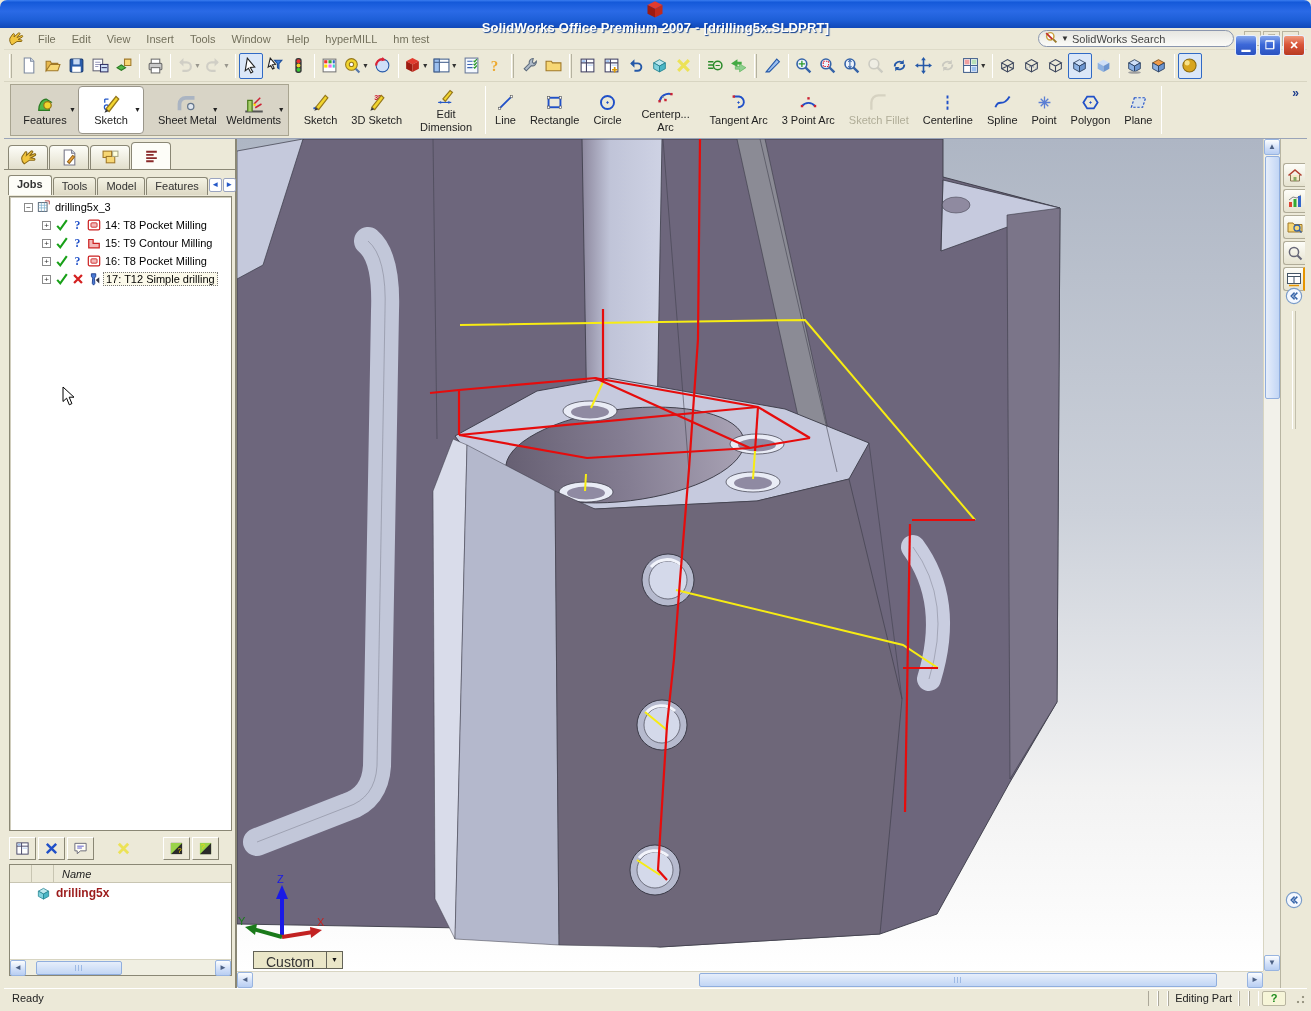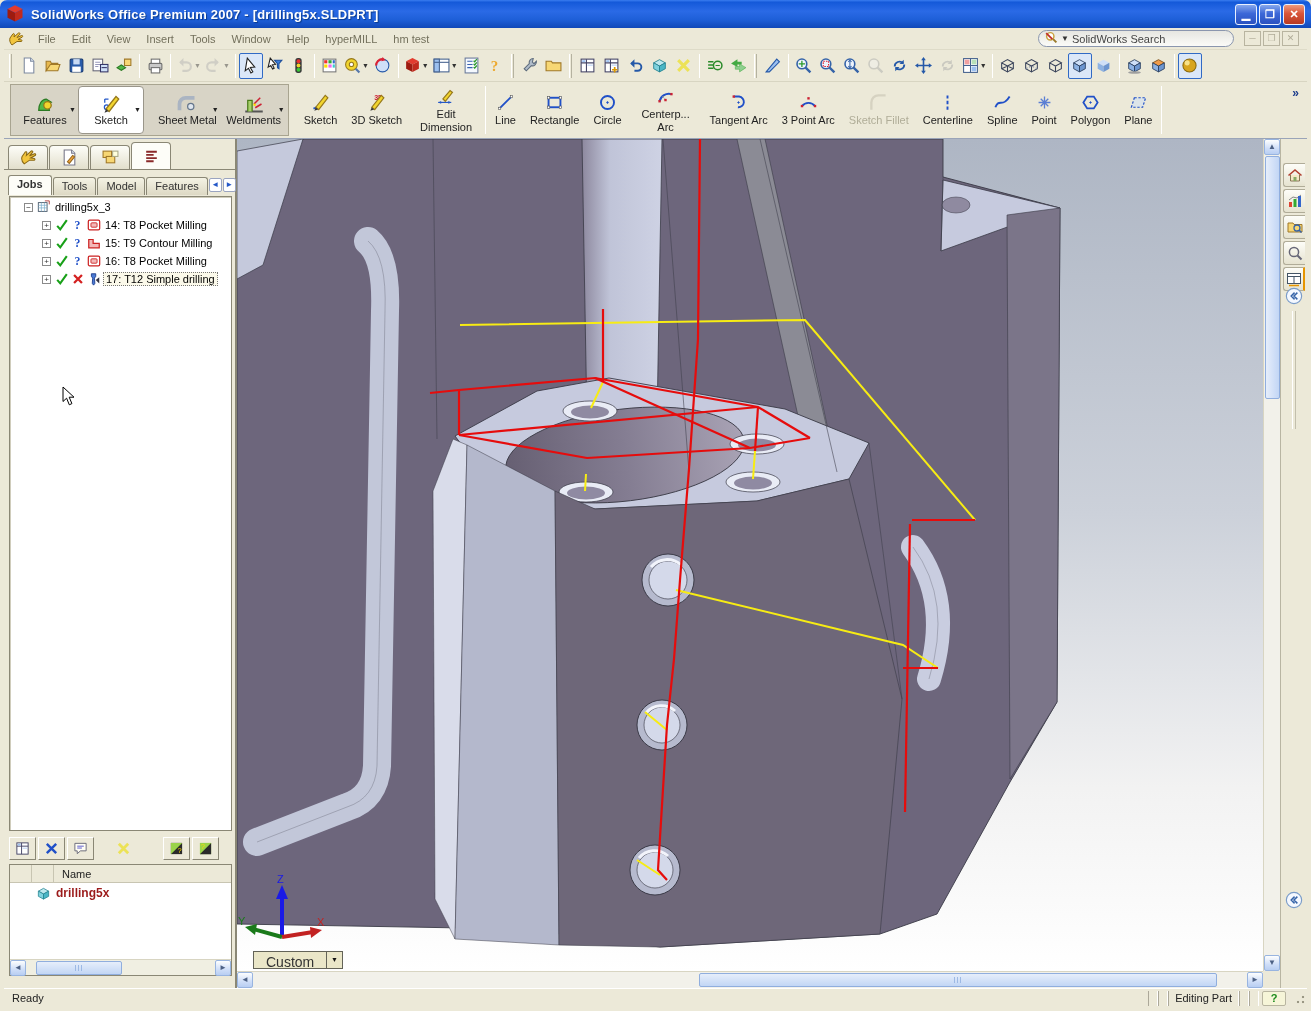--- a/index.html
+++ b/index.html
@@ -9,7 +9,7 @@
   
   #titlebar { position:absolute; left:0; top:0; width:1311px; height:28px;
     background:linear-gradient(180deg,#3a7df0 0%,#1459d9 8%,#2a6ae6 40%,#1e5fd8 70%,#1048b8 100%);
-    border-radius:7px 7px 0 0; display:flex; align-items:center; color:#fff; z-index:60; }
+    border-radius:7px 7px 0 0; display:flex; align-items:center; color:#fff; z-index:60;flex-direction:column; }
   #titlebar .ticon { width:20px; height:20px; margin:0 6px 0 5px; }
   #titlebar .ttext { font-size:13px; font-weight:bold; text-shadow:1px 1px 1px #0a3a8c; letter-spacing:.2px; }
   .tbtns { margin-left:auto; display:flex; gap:2px; padding-right:6px; }

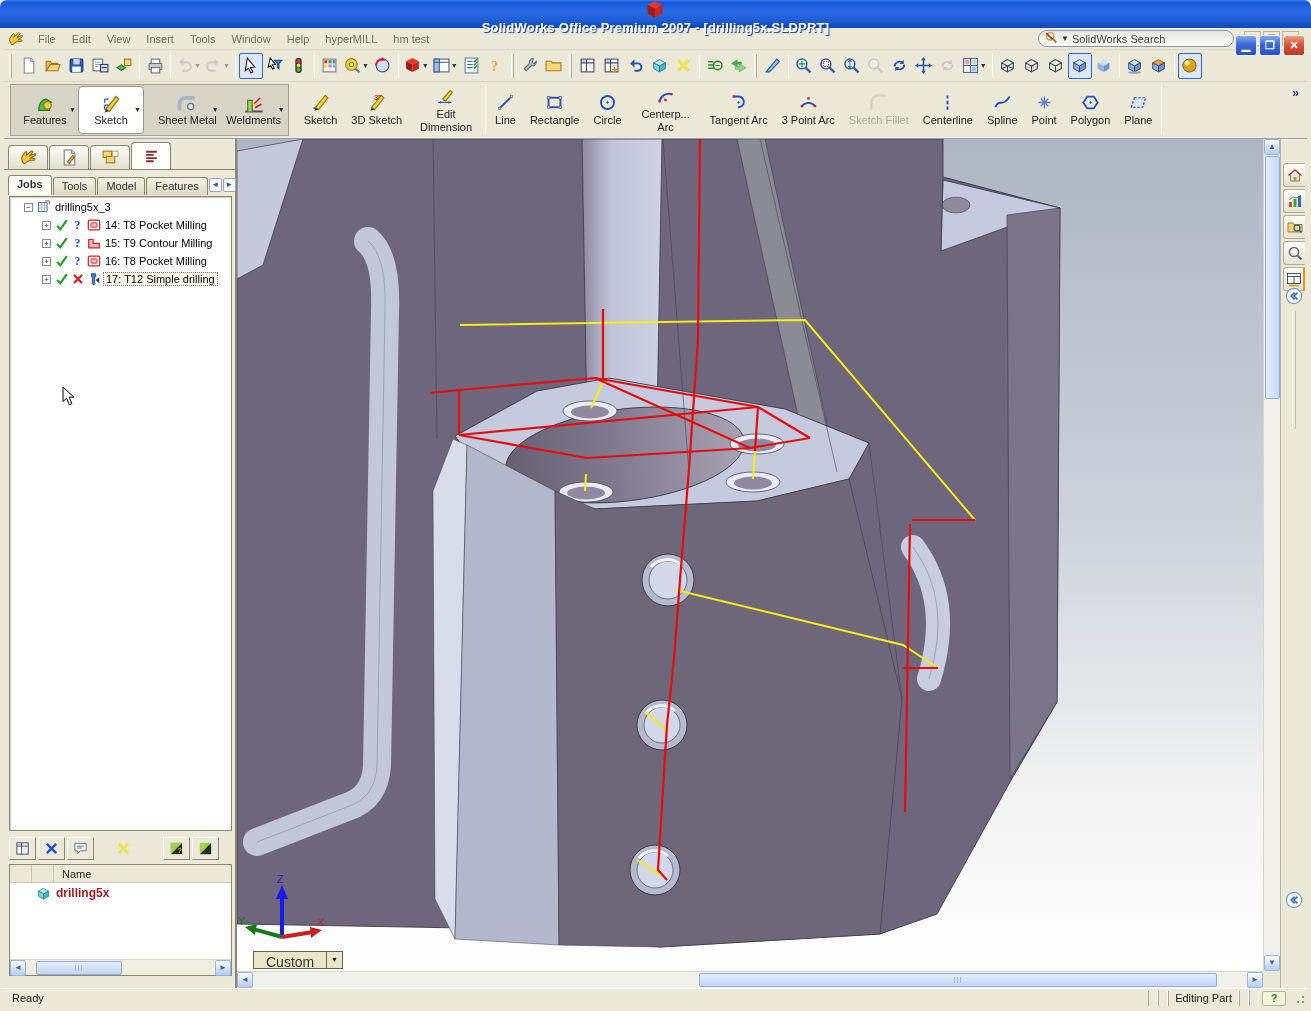--- a/index.html
+++ b/index.html
@@ -96,7 +96,7 @@
   .lpb.gapbig { margin-left:24px; }
   #listbox { position:absolute; left:5px; top:725px; width:223px; height:112px; background:#fff;
     border:1px solid #8a8775; font-size:11px; display:flex; flex-direction:column; }
-  #listhead { height:18px; background:#ece9d8; border-bottom:1px solid #c8c5b2; display:flex; align-items:center; }
+  #listhead { height:18px; background:#ece9d8; border-bottom:1px solid #c8c5b2; display:flex; align-items:center;font-style:italic; }
   #listhead .hc { border-right:1px solid #c8c5b2; height:100%; }
   #listhead .hc1 { width:22px; } #listhead .hc2 { width:22px; }
   #listhead .hname { padding-left:8px; color:#222; }

